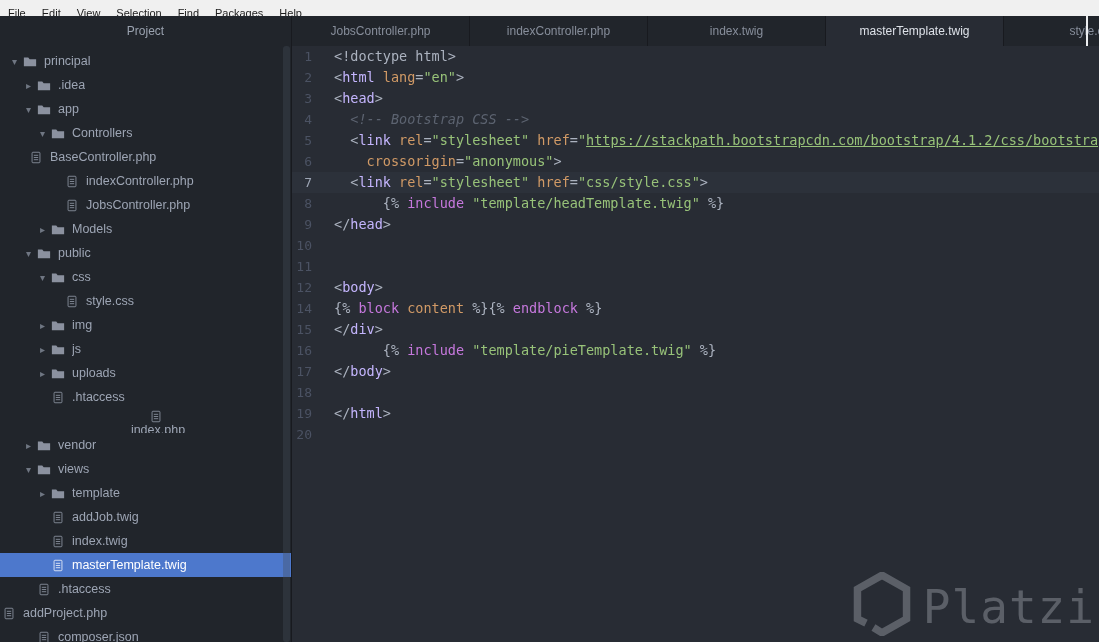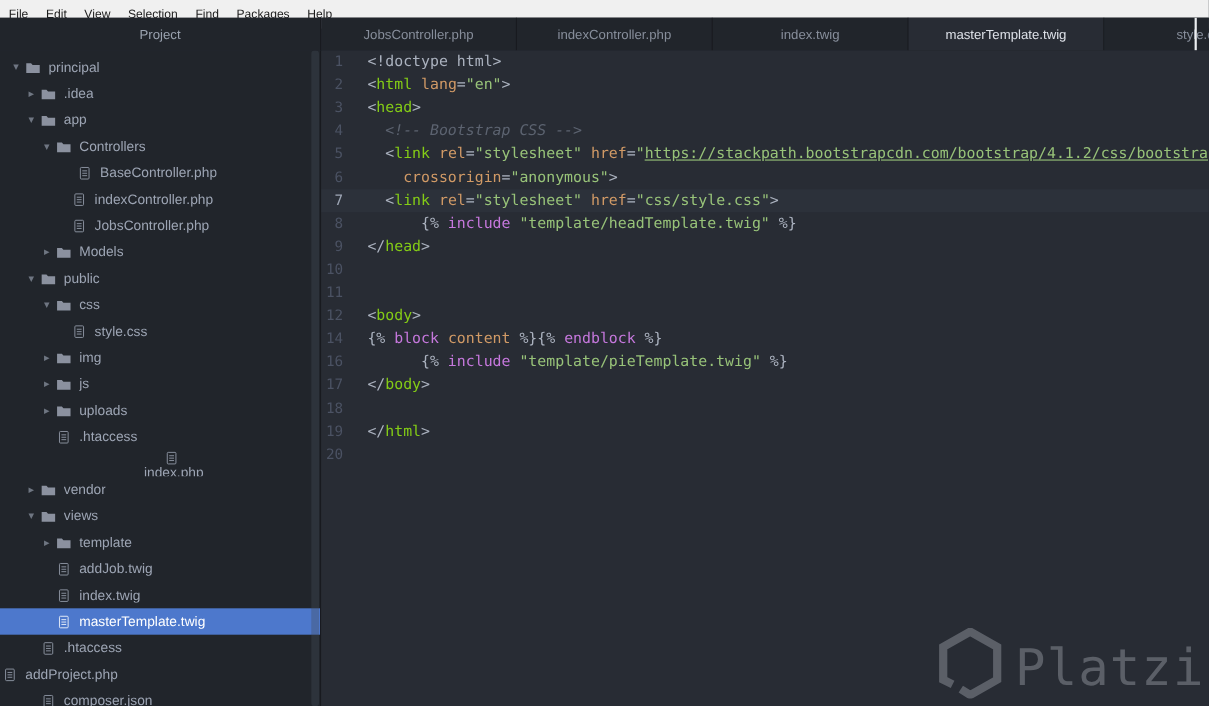--- a/index.html
+++ b/index.html
@@ -48,7 +48,7 @@
   .code { padding-left:22px; white-space:pre; }
 
   .t-p    { color:#abb2bf; }
-  .t-tag  { color:#84cc16; }
+  .t-tag  { color:#c4b5fd; }
   .t-attr { color:#d19a66; }
   .t-str  { color:#98c379; }
   .t-link { color:#98c379; text-decoration:underline; }

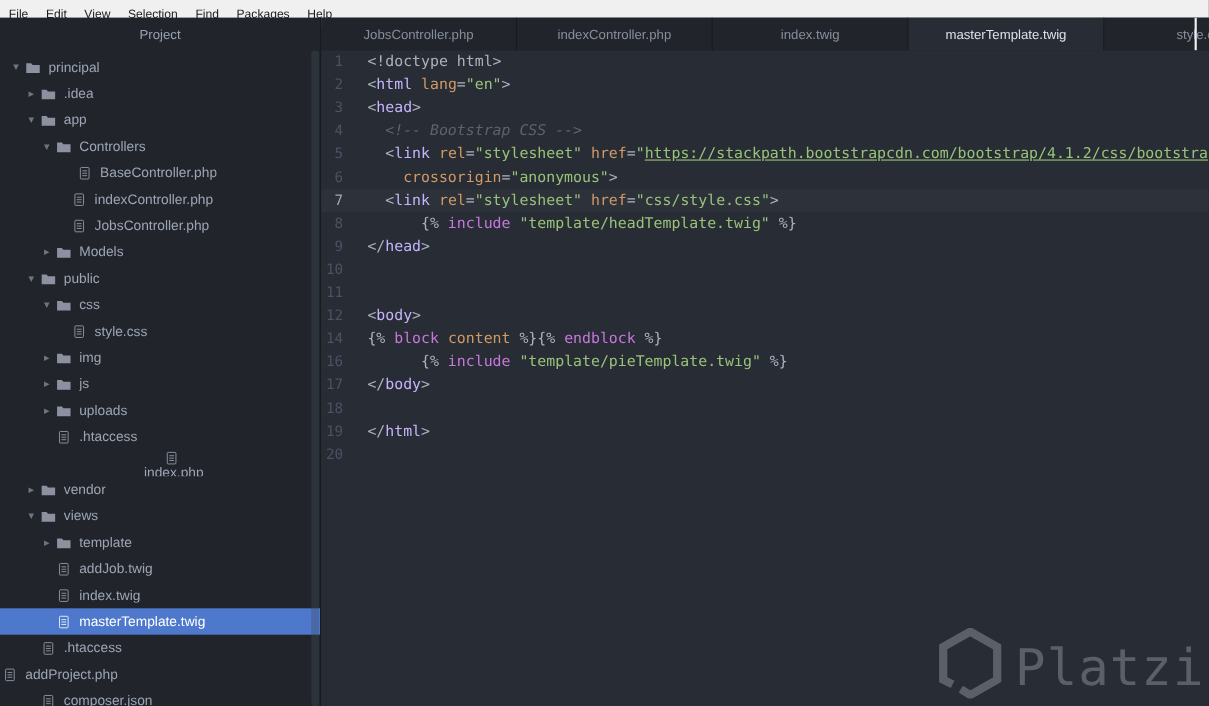--- a/index.html
+++ b/index.html
@@ -135,7 +135,7 @@
           </span>
           <span class="tree-label">Controllers</span>
         </div>
-        <div class="tree-row" style="padding-left: 68px;">
+        <div class="tree-row" style="padding-left: 27px;">
           <span class="icon">
             <svg viewBox="0 0 16 14" fill="none" stroke="currentColor" opacity="0.85">
               <rect x="3.5" y="1" width="9" height="12" rx="1"></rect>

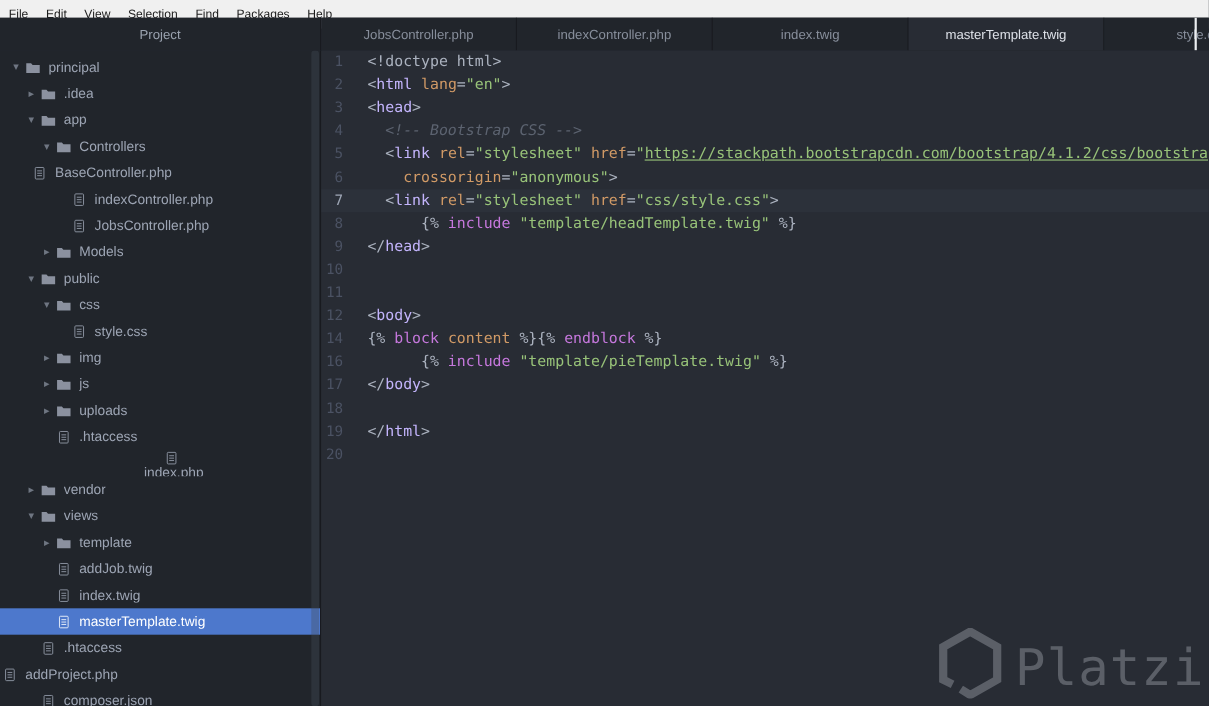--- a/index.html
+++ b/index.html
@@ -366,6 +366,7 @@
         <div class="code-line"><div class="gutter">11</div><div class="code"></div></div>
         <div class="code-line"><div class="gutter">12</div><div class="code"><span class="t-p">&lt;</span><span class="t-tag">body</span><span class="t-p">&gt;</span></div></div>
         <div class="code-line"><div class="gutter">14</div><div class="code"><span class="t-p">{% </span><span class="t-kw">block</span><span class="t-p"> </span><span class="t-attr">content</span><span class="t-p"> %}{% </span><span class="t-kw">endblock</span><span class="t-p"> %}</span></div></div>
+        <div class="code-line"><div class="gutter">15</div><div class="code"><span class="t-p">&lt;/</span><span class="t-tag">div</span><span class="t-p">&gt;</span></div></div>
         <div class="code-line"><div class="gutter">16</div><div class="code"><span class="t-p">      {% </span><span class="t-kw">include</span><span class="t-p"> </span><span class="t-str">"template/pieTemplate.twig"</span><span class="t-p"> %}</span></div></div>
         <div class="code-line"><div class="gutter">17</div><div class="code"><span class="t-p">&lt;/</span><span class="t-tag">body</span><span class="t-p">&gt;</span></div></div>
         <div class="code-line"><div class="gutter">18</div><div class="code"></div></div>

